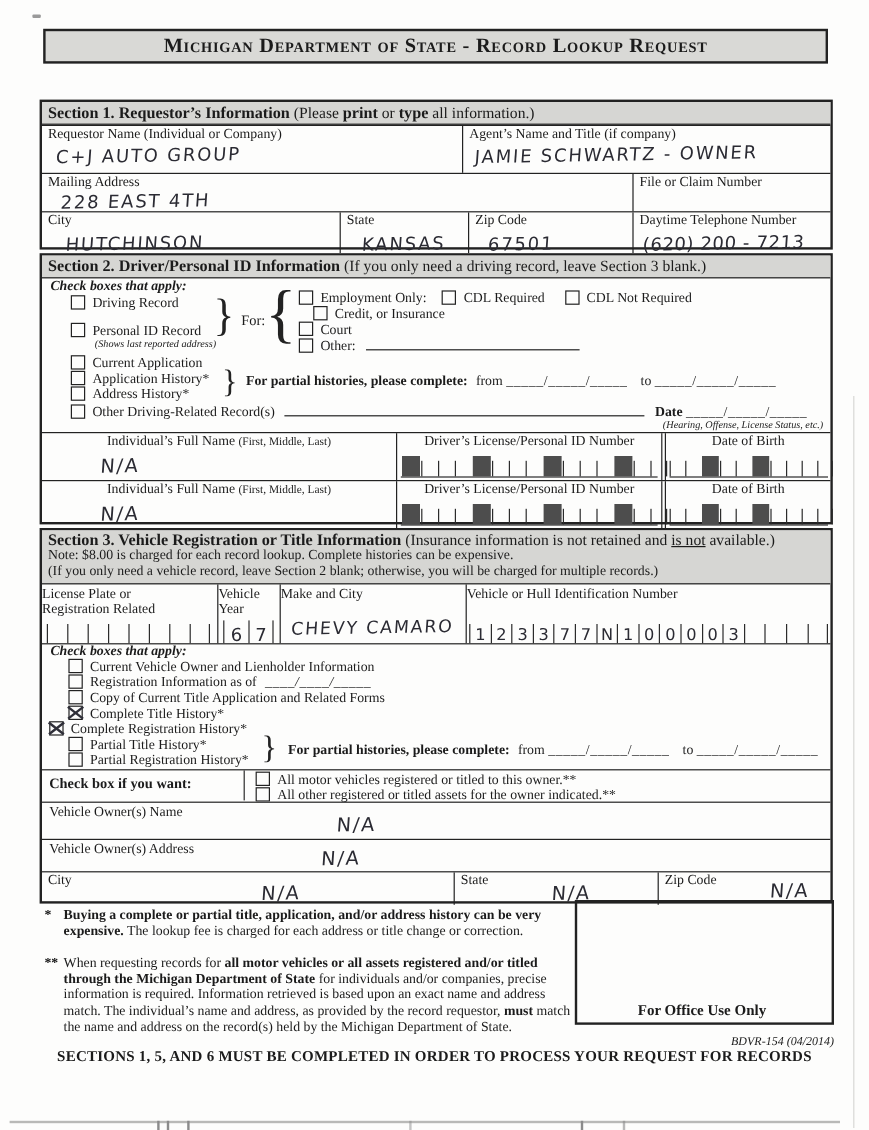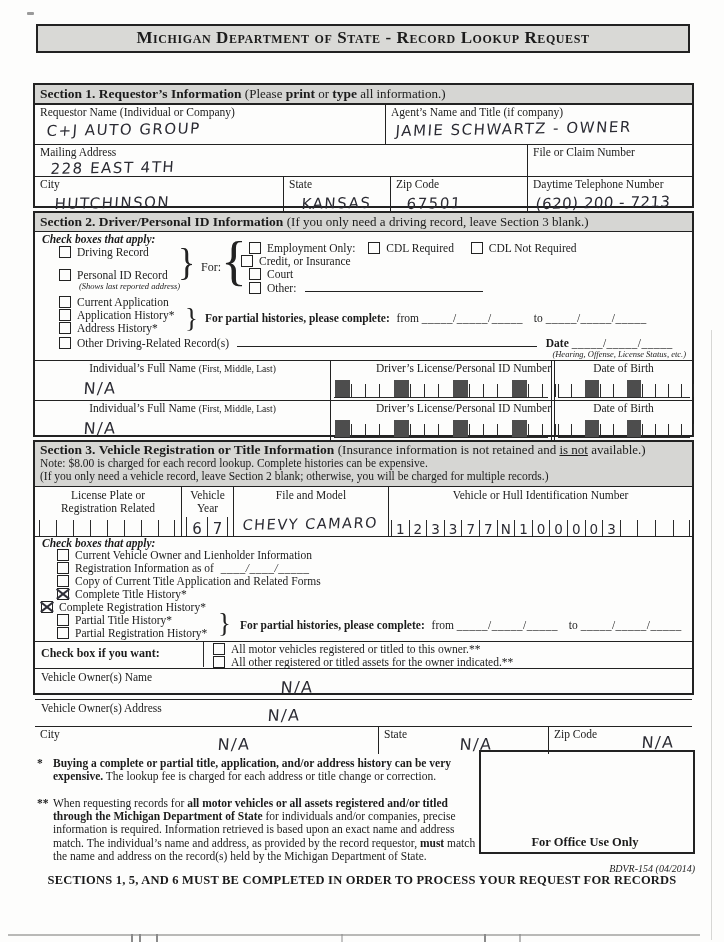--- a/index.html
+++ b/index.html
@@ -170,7 +170,7 @@
         <span style="margin-left:10px;"><span class="cb"></span><span>CDL Required</span></span>
         <span style="margin-left:14px;"><span class="cb"></span><span>CDL Not Required</span></span>
       </div>
-      <div class="ckrow" style="left:206px;top:23px;">
+      <div class="ckrow" style="left:226px;top:23px;">
         <span class="cb"></span><span>Credit, or Insurance</span>
       </div>
       <div class="ckrow" style="left:214px;top:36px;">

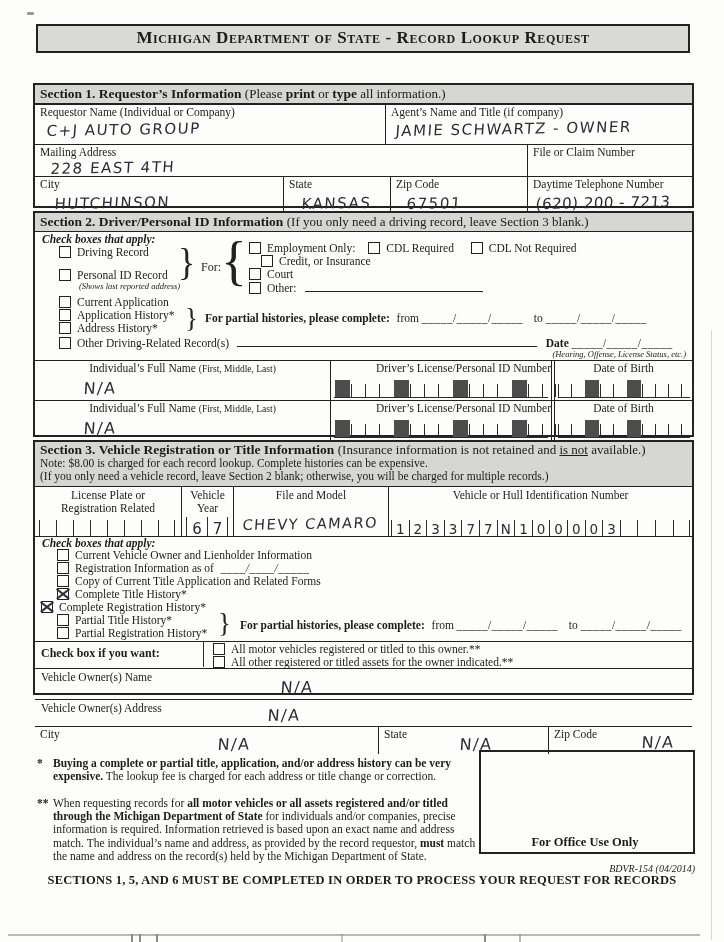--- a/index.html
+++ b/index.html
@@ -64,7 +64,7 @@
   .ncell{box-sizing:border-box;text-align:center;position:relative;}
   .nhdr{font-size:11.5px;line-height:13px;padding-top:1px;}
   .nhdr .sm{font-size:9.5px;}
-  .dl-col{border-left:1.5px solid #222;text-align:right;}
+  .dl-col{border-left:1.5px solid #222;}
   .dob-col{border-left:4px double #222;}
 
   .vcell{box-sizing:border-box;text-align:center;position:relative;}

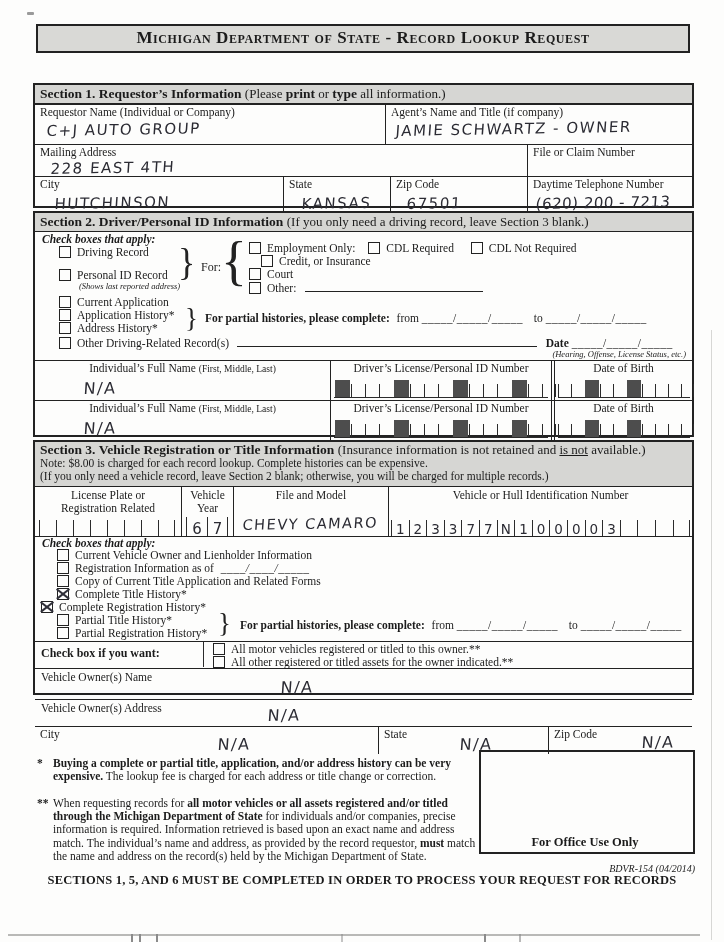--- a/index.html
+++ b/index.html
@@ -294,7 +294,7 @@
     </div>
   </div>
 
-  <div class="sec" style="top:440px;height:255px;">
+  <div class="sec" style="top:440px;height:313px;">
     <div style="background:#d6d6d3;border-bottom:1.5px solid #222;padding:1px 0 2px 0;">
       <div class="note-line" style="font-size:13px;"><b style="font-size:13.5px;">Section 3.  Vehicle Registration or Title Information </b><span>(Insurance information is not retained and </span><span class="u">is not</span><span> available.)</span></div>
       <div class="note-line">Note:  $8.00 is charged for each record lookup.  Complete histories can be expensive.</div>

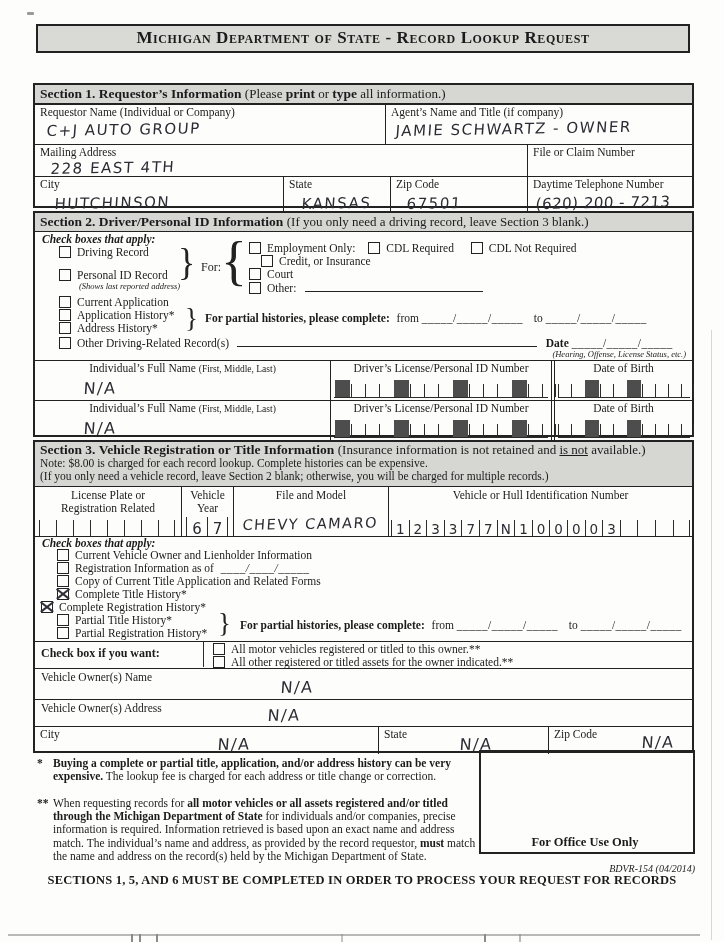--- a/index.html
+++ b/index.html
@@ -67,7 +67,7 @@
   .dl-col{border-left:1.5px solid #222;}
   .dob-col{border-left:4px double #222;}
 
-  .vcell{box-sizing:border-box;text-align:center;position:relative;}
+  .vcell{box-sizing:border-box;text-align:left;position:relative;}
   .vcell + .vcell{border-left:1.5px solid #222;}
   .vhdr{font-size:11.5px;line-height:13px;padding-top:2px;}
 

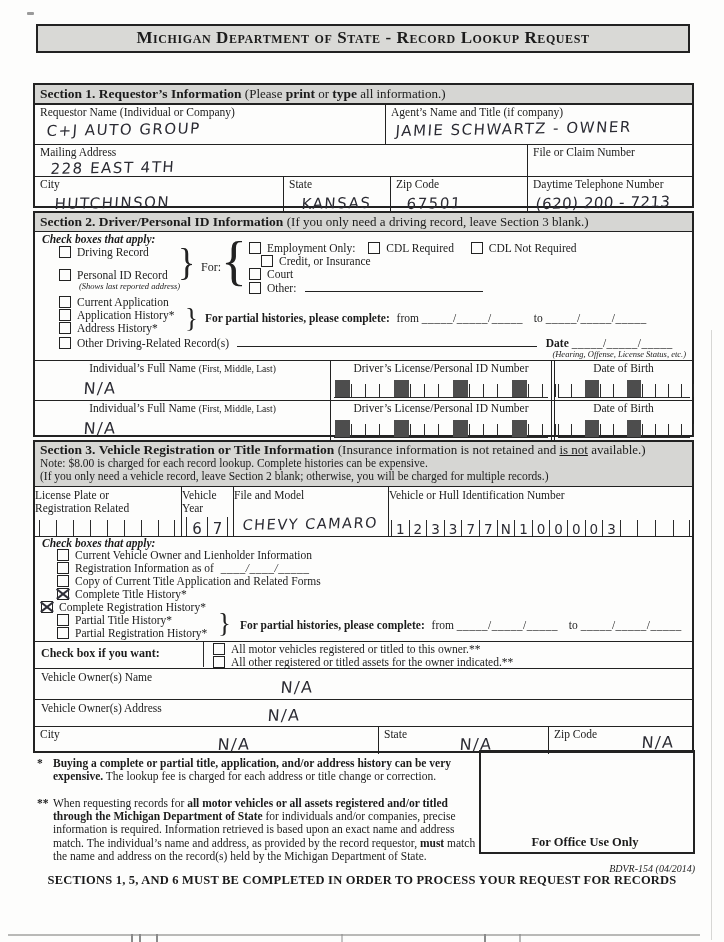--- a/index.html
+++ b/index.html
@@ -329,7 +329,7 @@
           </div>
       </div>
       <div class="vcell" style="width:155px;">
-        <div class="vhdr">File and Model</div>
+        <div class="vhdr">Make and City</div>
         <div class="hw" style="position:absolute;left:8px;bottom:3px;font-size:14.5px;">CHEVY CAMARO</div>
       </div>
       <div class="vcell" style="width:304px;">

